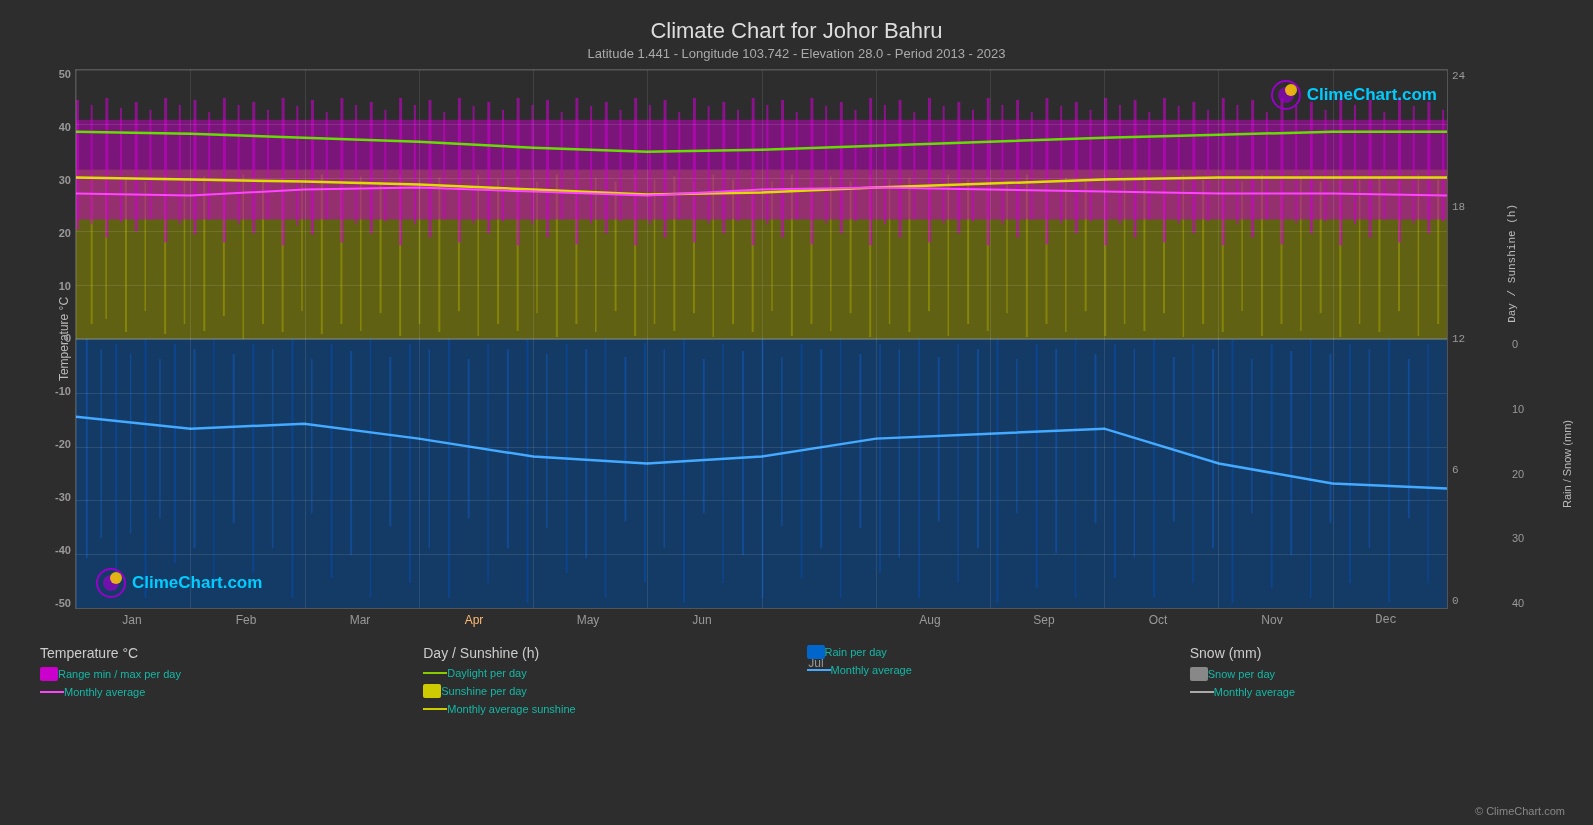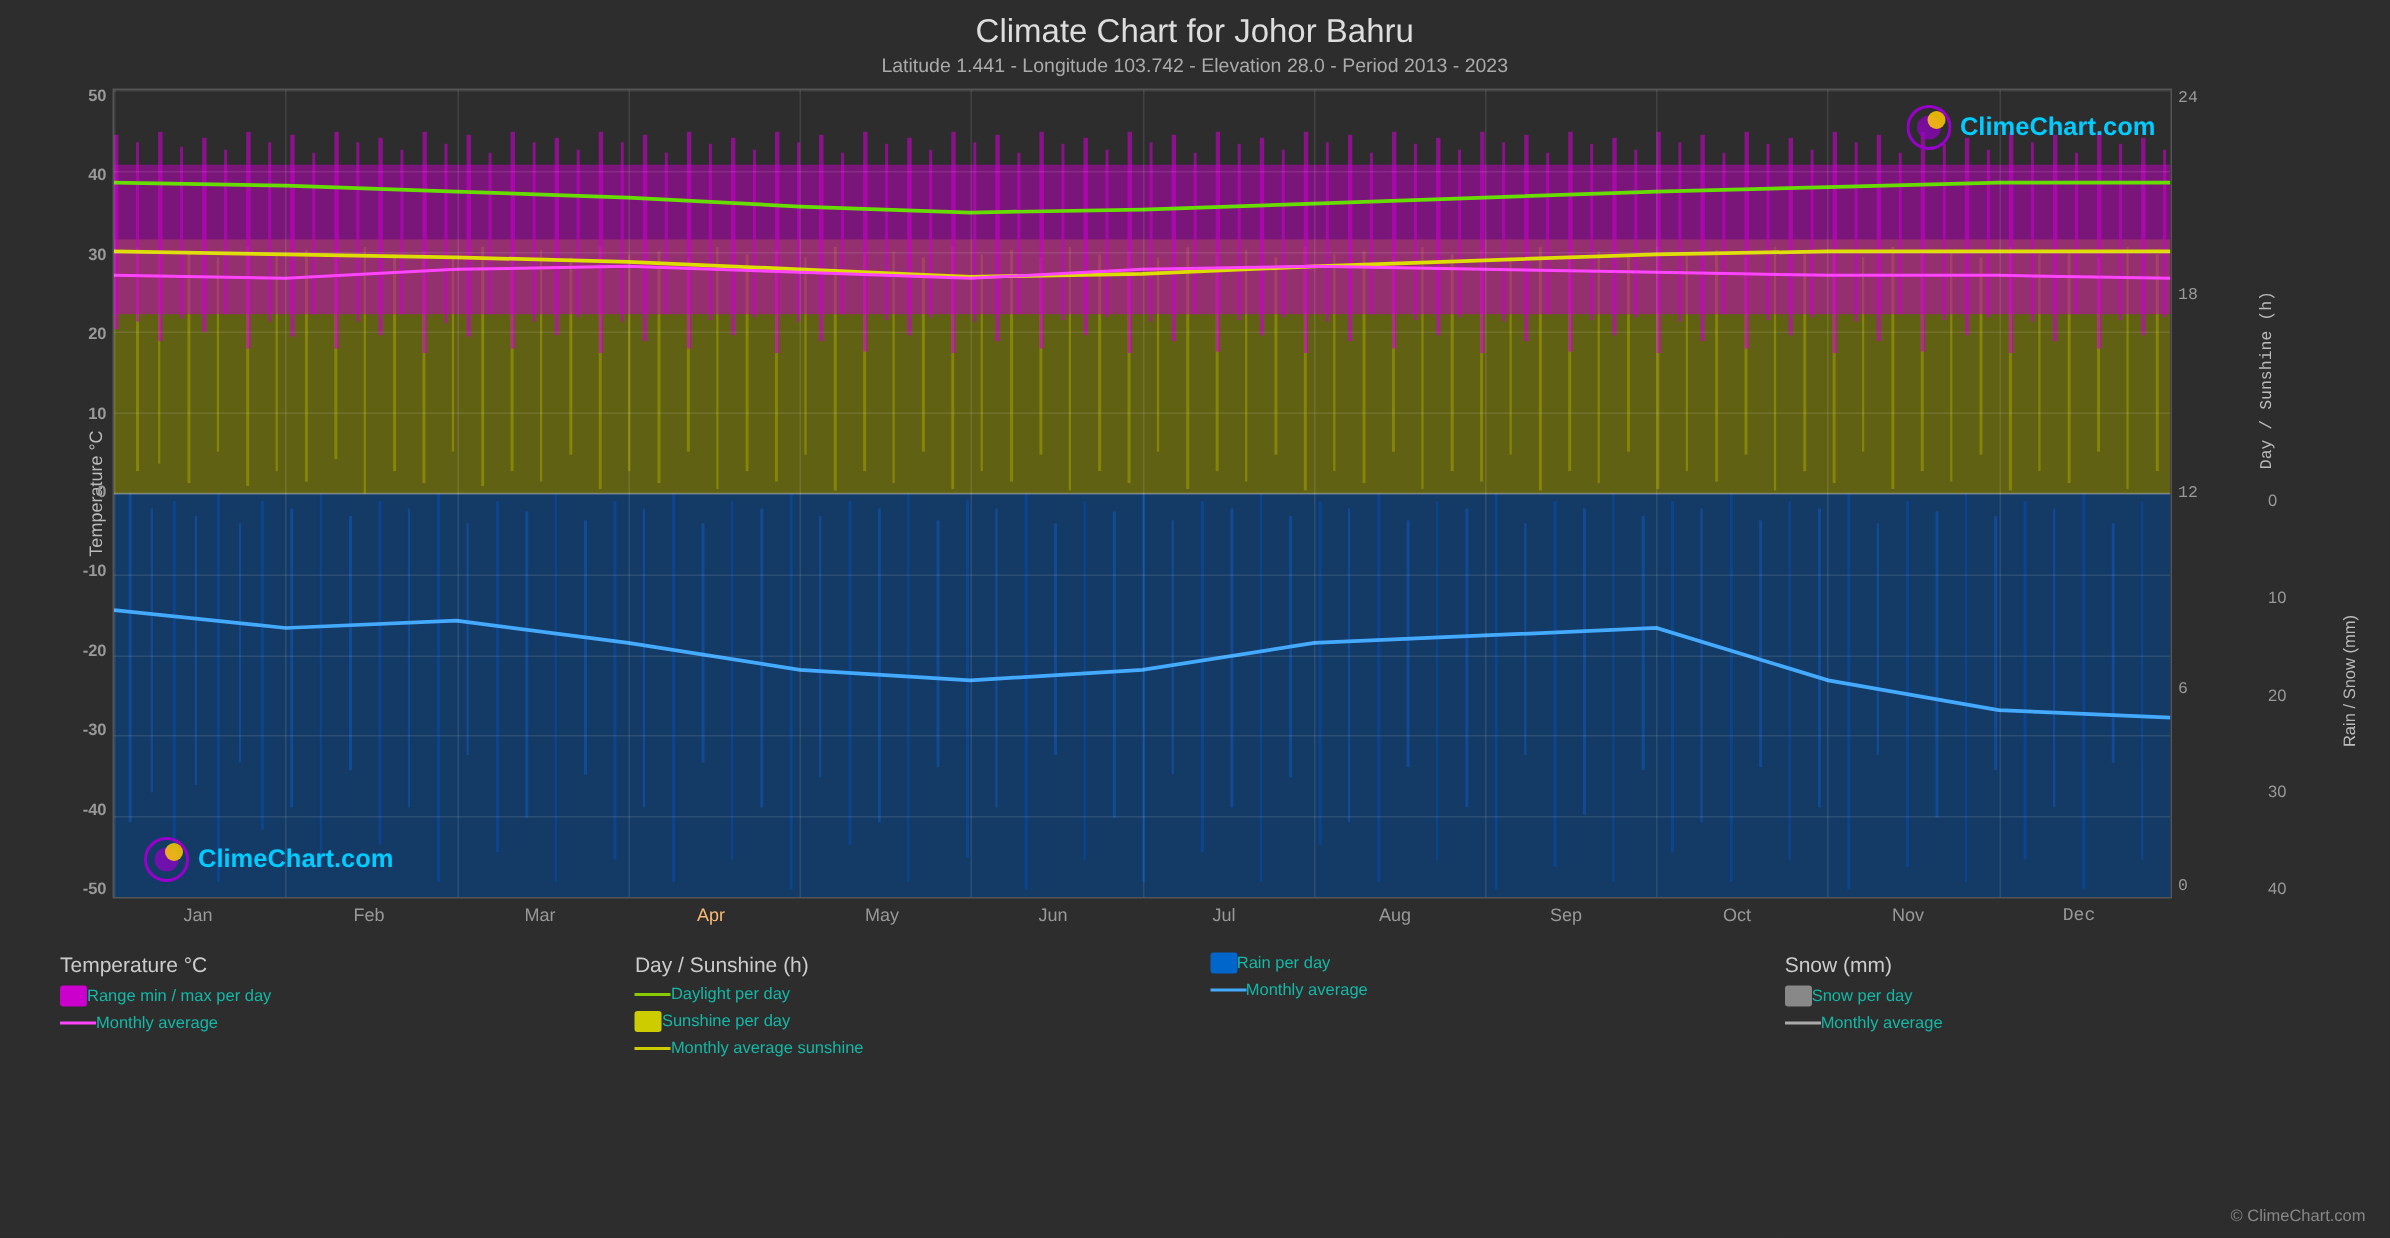--- a/index.html
+++ b/index.html
@@ -15,7 +15,7 @@
       width: 1593px;
       height: 825px;
       position: relative;
-      padding: 0 20px;
+      padding: 10px 20px;
     }
     .title-area {
       text-align: center;

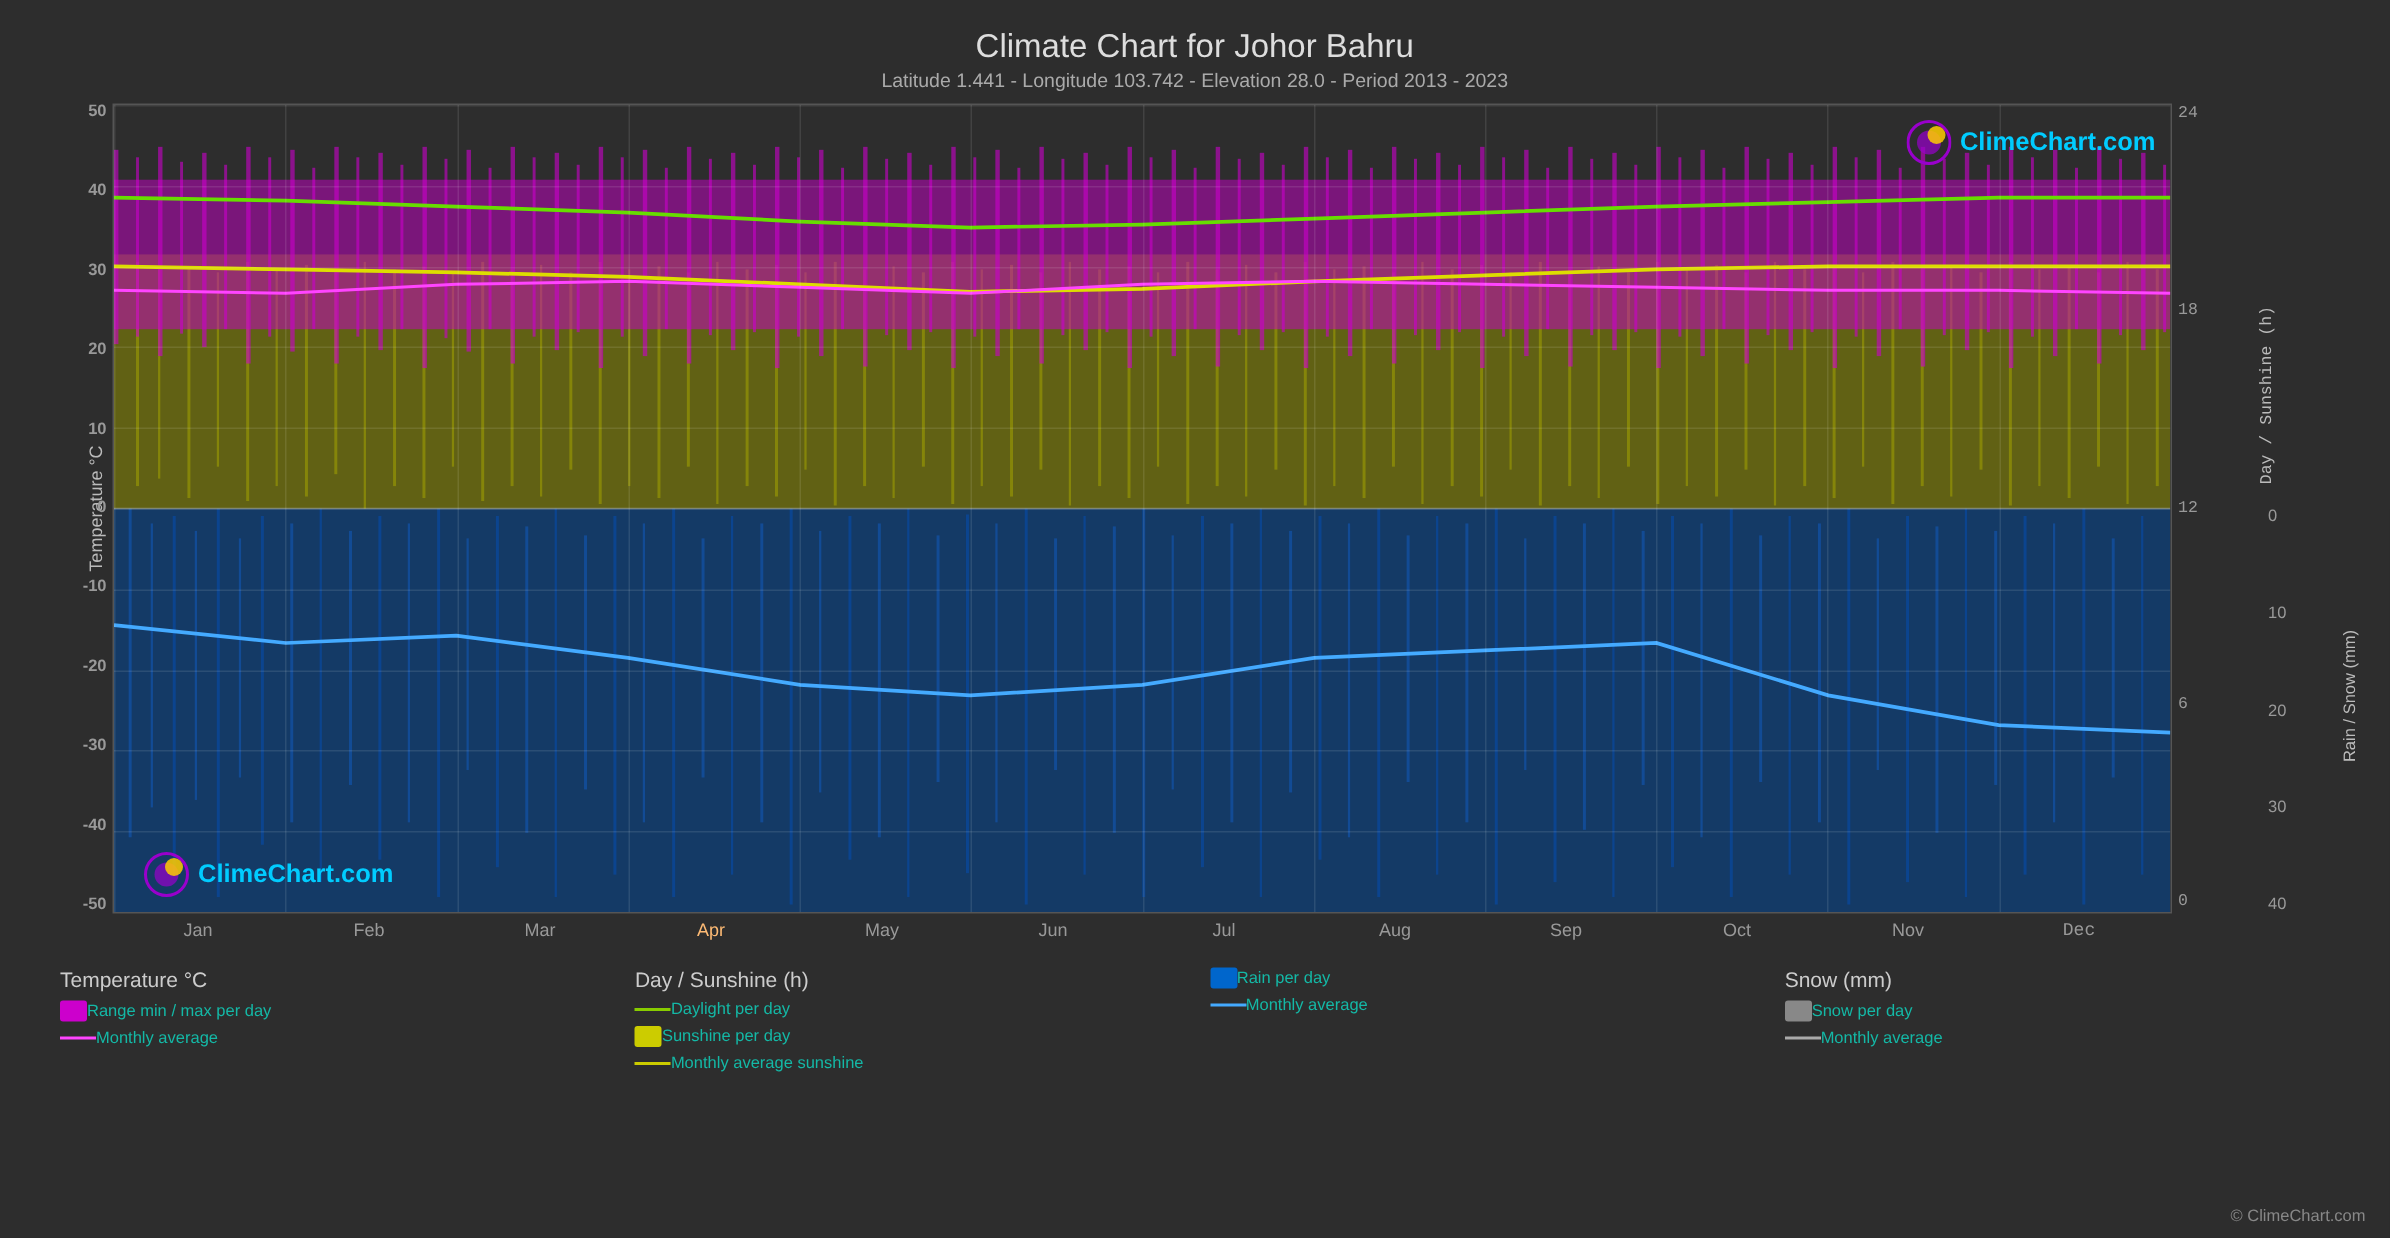--- a/index.html
+++ b/index.html
@@ -493,7 +493,7 @@
     <div style="flex:1;text-align:center;font-size:12px;color:#fdba74;">Apr</div>
     <div style="flex:1;text-align:center;font-size:12px;color:#999;">May</div>
     <div style="flex:1;text-align:center;font-size:12px;color:#999;">Jun</div>
-    <div style="flex:1;text-align:center;font-size:12px;color:#999;">Jul</div>
+    <div style="flex:1;text-align:center;font-size:12px;color:#999;margin-top:43px;">Jul</div>
     <div style="flex:1;text-align:center;font-size:12px;color:#999;">Aug</div>
     <div style="flex:1;text-align:center;font-size:12px;color:#999;">Sep</div>
     <div style="flex:1;text-align:center;font-size:12px;color:#999;">Oct</div>

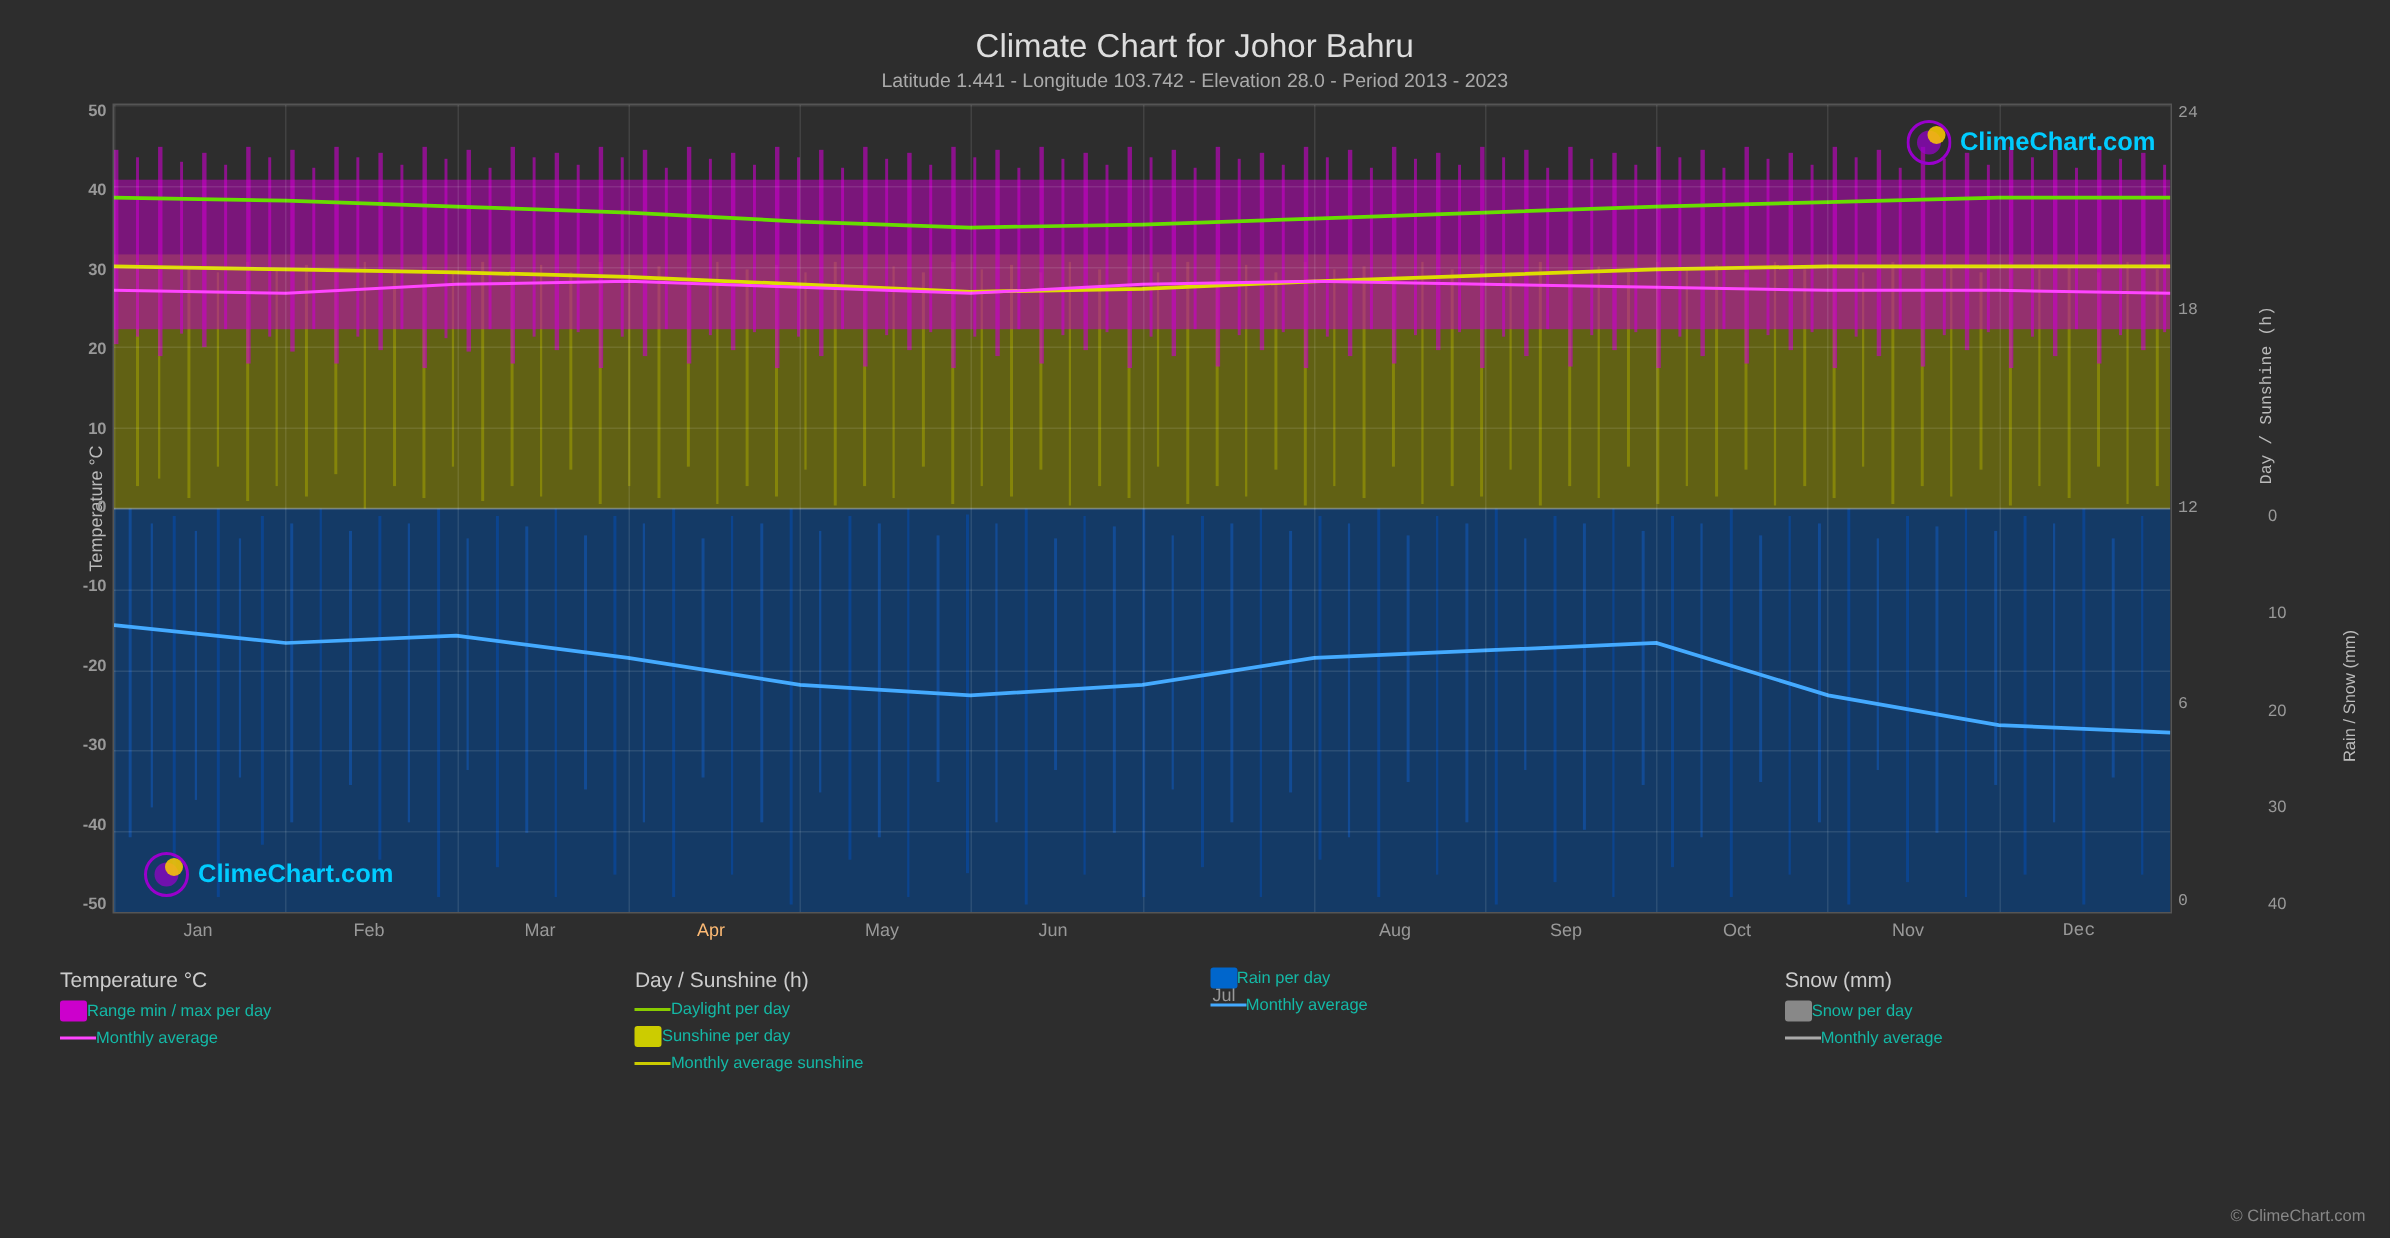--- a/index.html
+++ b/index.html
@@ -111,7 +111,7 @@
     .copyright {
       position: absolute;
       bottom: 8px;
-      right: 16px;
+      right: 28px;
       font-size: 11px;
       color: #888;
     }

